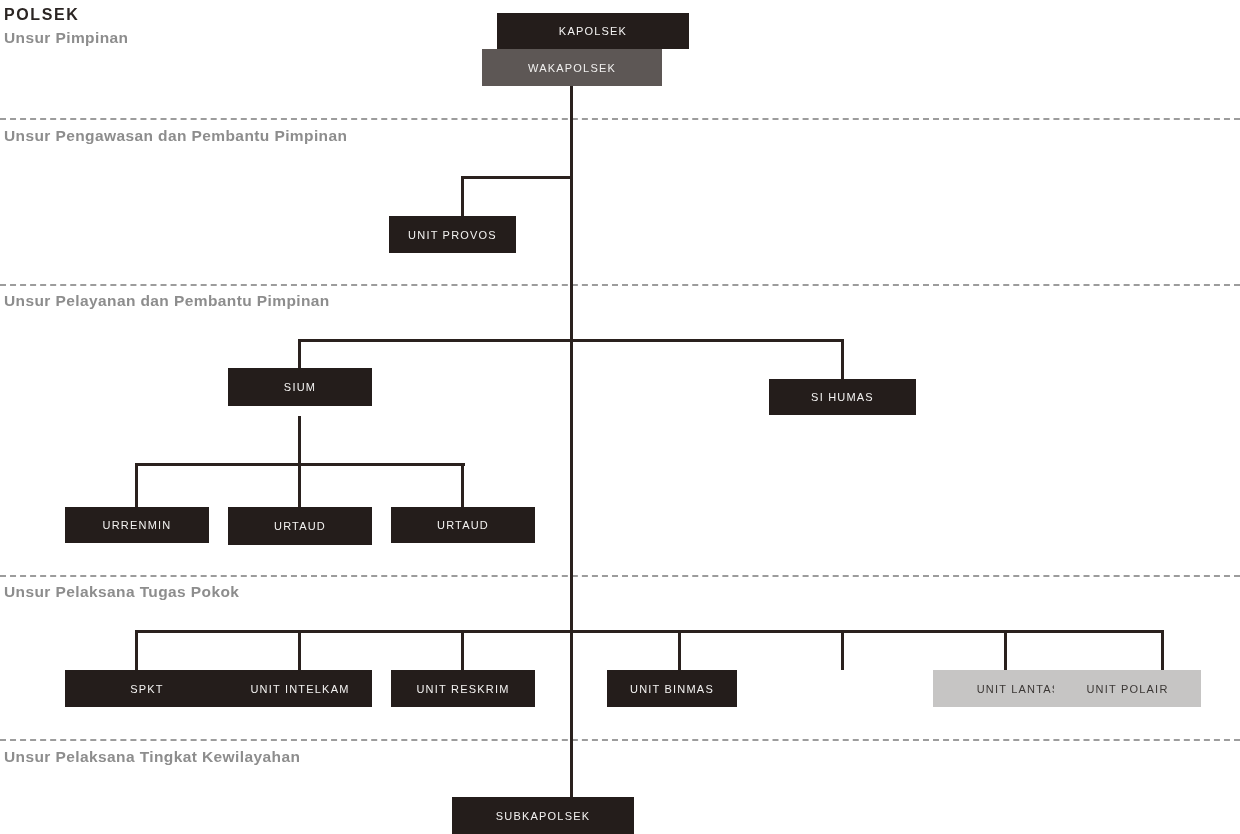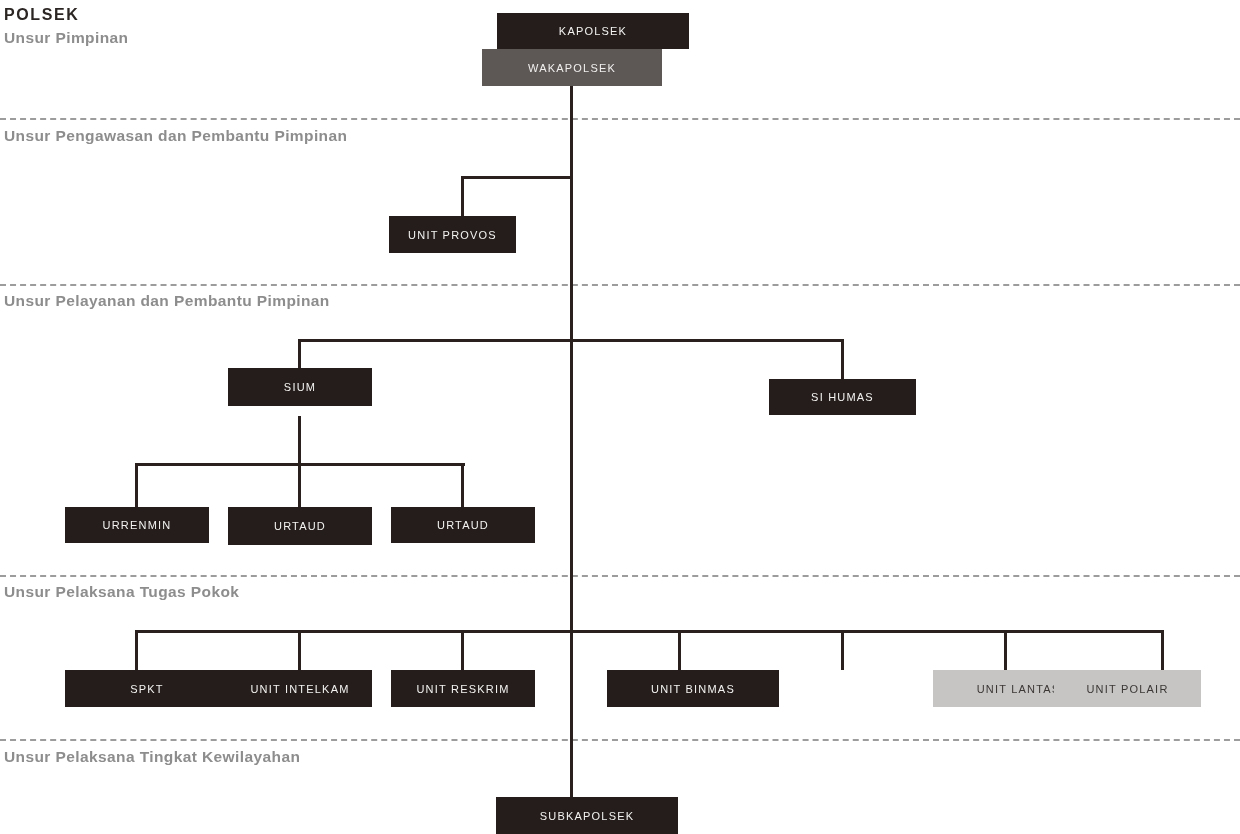--- a/index.html
+++ b/index.html
@@ -111,7 +111,7 @@
   <div class="node dark" style="left:65px;top:670px;width:164px;height:37px">SPKT</div>
   <div class="node dark" style="left:228px;top:670px;width:144px;height:37px">UNIT INTELKAM</div>
   <div class="node dark" style="left:391px;top:670px;width:144px;height:37px">UNIT RESKRIM</div>
-  <div class="node dark" style="left:607px;top:670px;width:172px;height:37px">UNIT BINMAS</div>
+  <div class="node dark" style="left:607px;top:670px;width:130px;height:37px">UNIT BINMAS</div>
   <div class="node light" style="left:933px;top:670px;width:171px;height:37px">UNIT LANTAS</div>
   <div class="node light" style="left:1054px;top:670px;width:147px;height:37px">UNIT POLAIR</div>
 

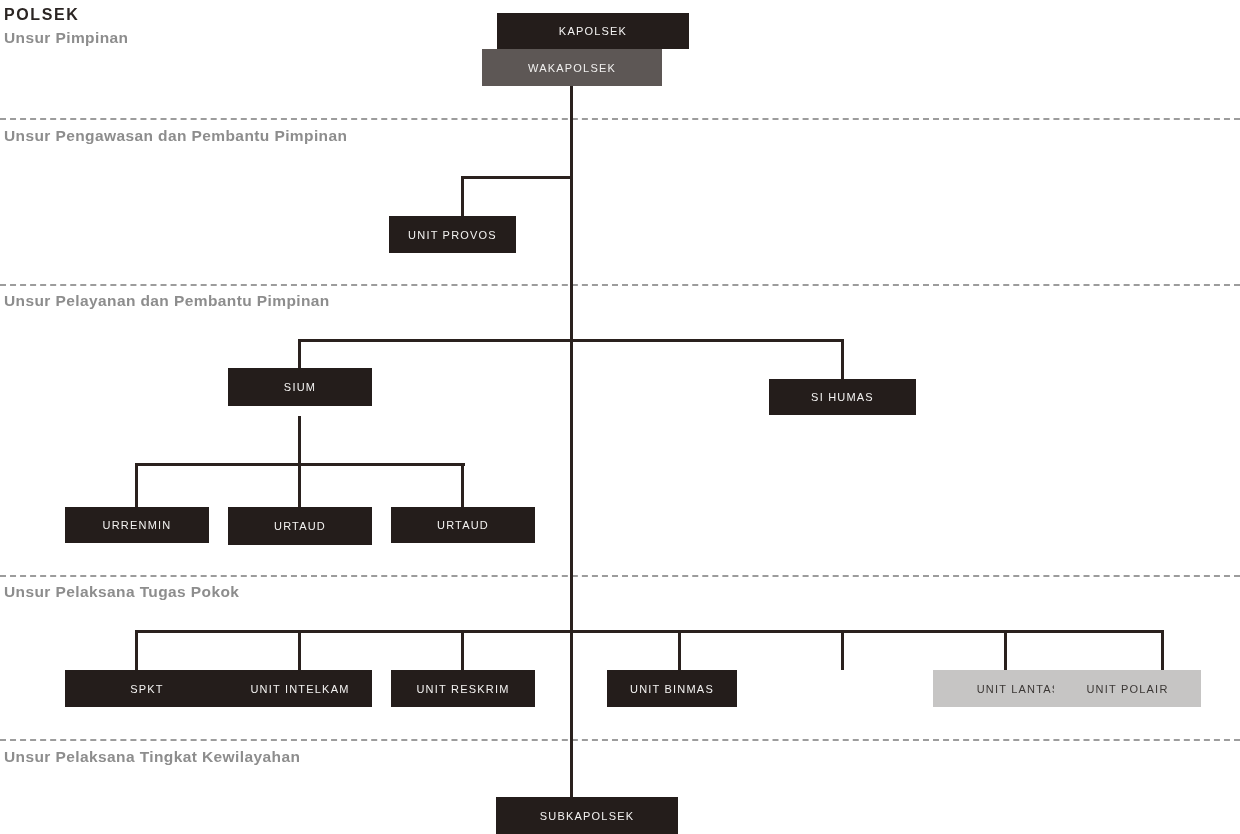--- a/index.html
+++ b/index.html
@@ -115,7 +115,7 @@
   <div class="node light" style="left:933px;top:670px;width:171px;height:37px">UNIT LANTAS</div>
   <div class="node light" style="left:1054px;top:670px;width:147px;height:37px">UNIT POLAIR</div>
 
-  <div class="node dark" style="left:496px;top:797px;width:182px;height:37px">SUBKAPOLSEK</div>
+  <div class="node dark" style="left:452px;top:797px;width:182px;height:37px">SUBKAPOLSEK</div>
 
 </div>
 

